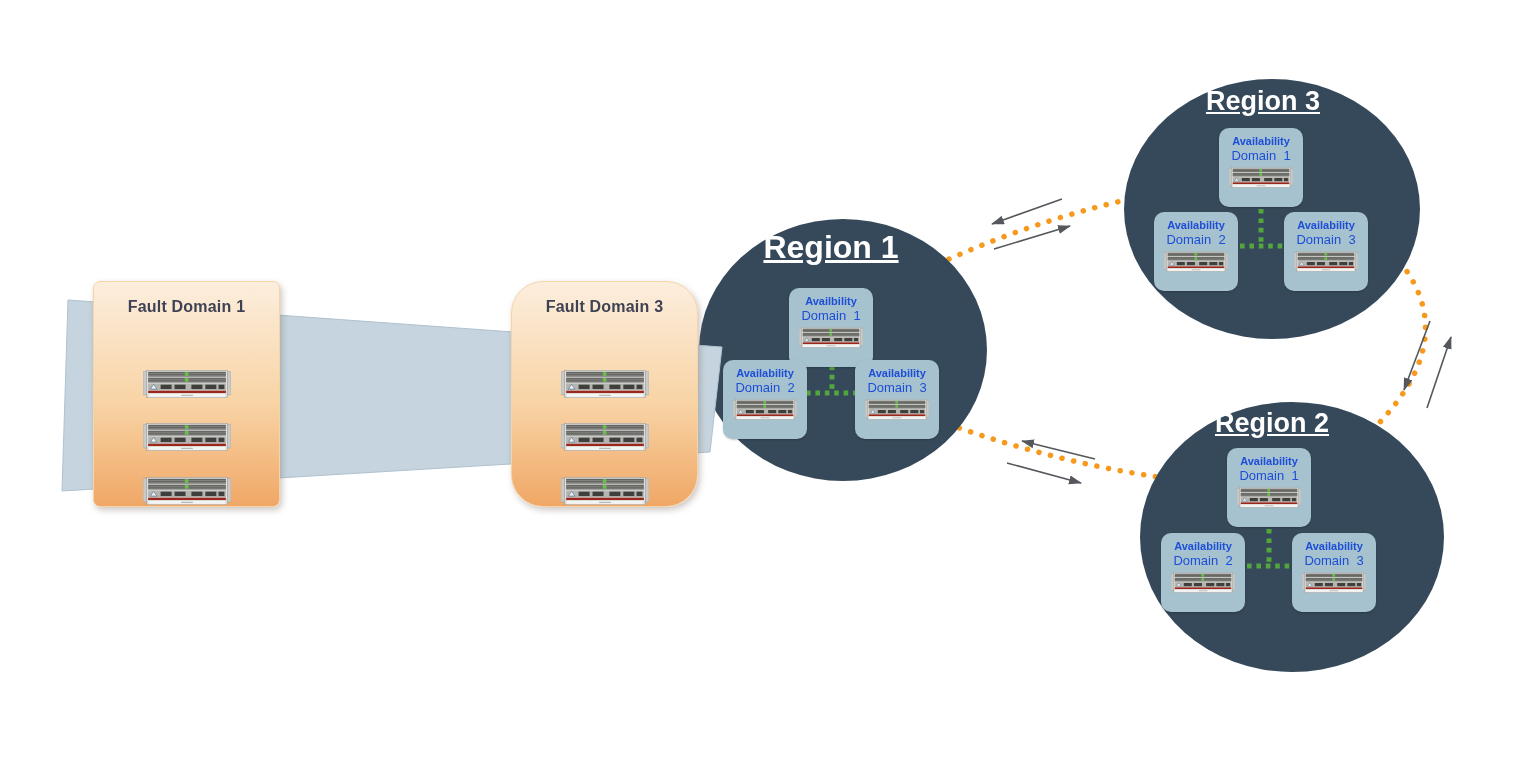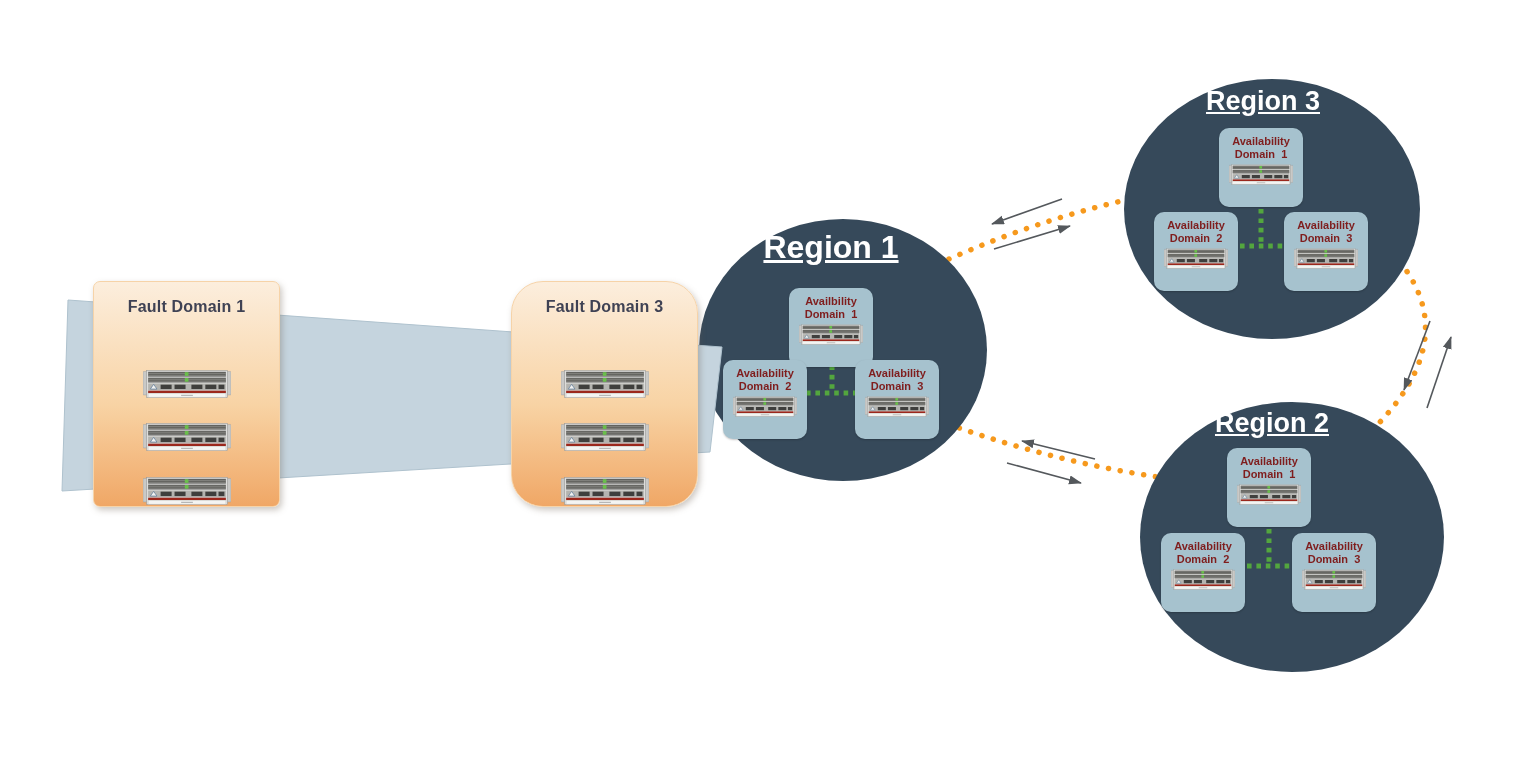--- a/index.html
+++ b/index.html
@@ -38,7 +38,7 @@
 
   .ad {
     position:absolute; width:84px; height:79px; border-radius:10px;
-    background:#A6C2CE; text-align:center; color:#7f1d1d;
+    background:#A6C2CE; text-align:center; color:#1d4ed8;
     box-shadow:0 1px 2px rgba(0,0,0,0.22);
   }
   .ad-l1 { margin-top:7px; font-size:11px; font-weight:700; line-height:1.2; }

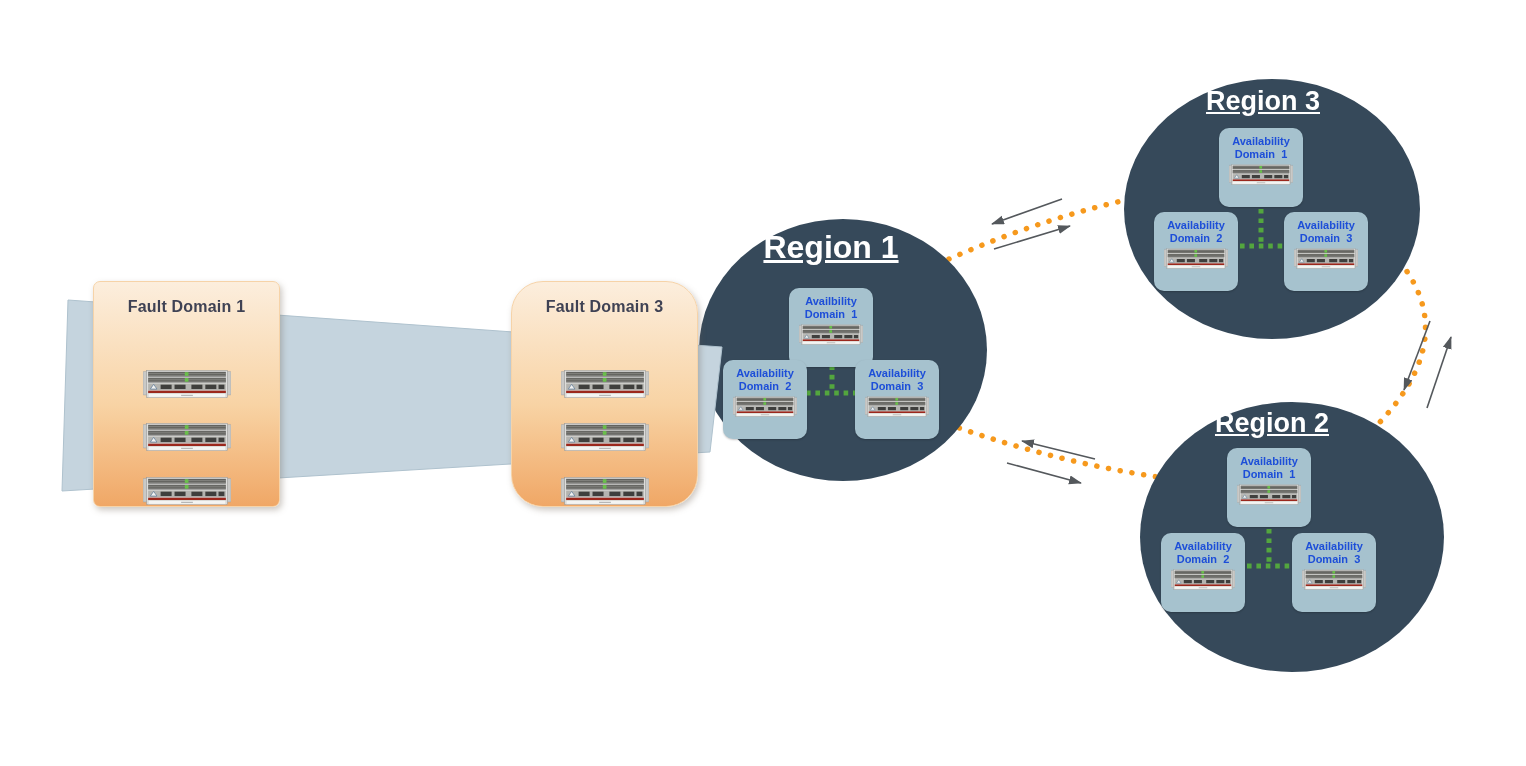--- a/index.html
+++ b/index.html
@@ -42,7 +42,7 @@
     box-shadow:0 1px 2px rgba(0,0,0,0.22);
   }
   .ad-l1 { margin-top:7px; font-size:11px; font-weight:700; line-height:1.2; }
-  .ad-l2 { font-size:11px; font-weight:700; line-height:1.2; white-space:pre; }
+  .ad-l2 { font-size:13px; font-weight:400; line-height:1.2; white-space:pre; }
   .rack-sm { width:64px; height:22px; margin-top:3px; display:inline-block; }
 </style>
 </head>

